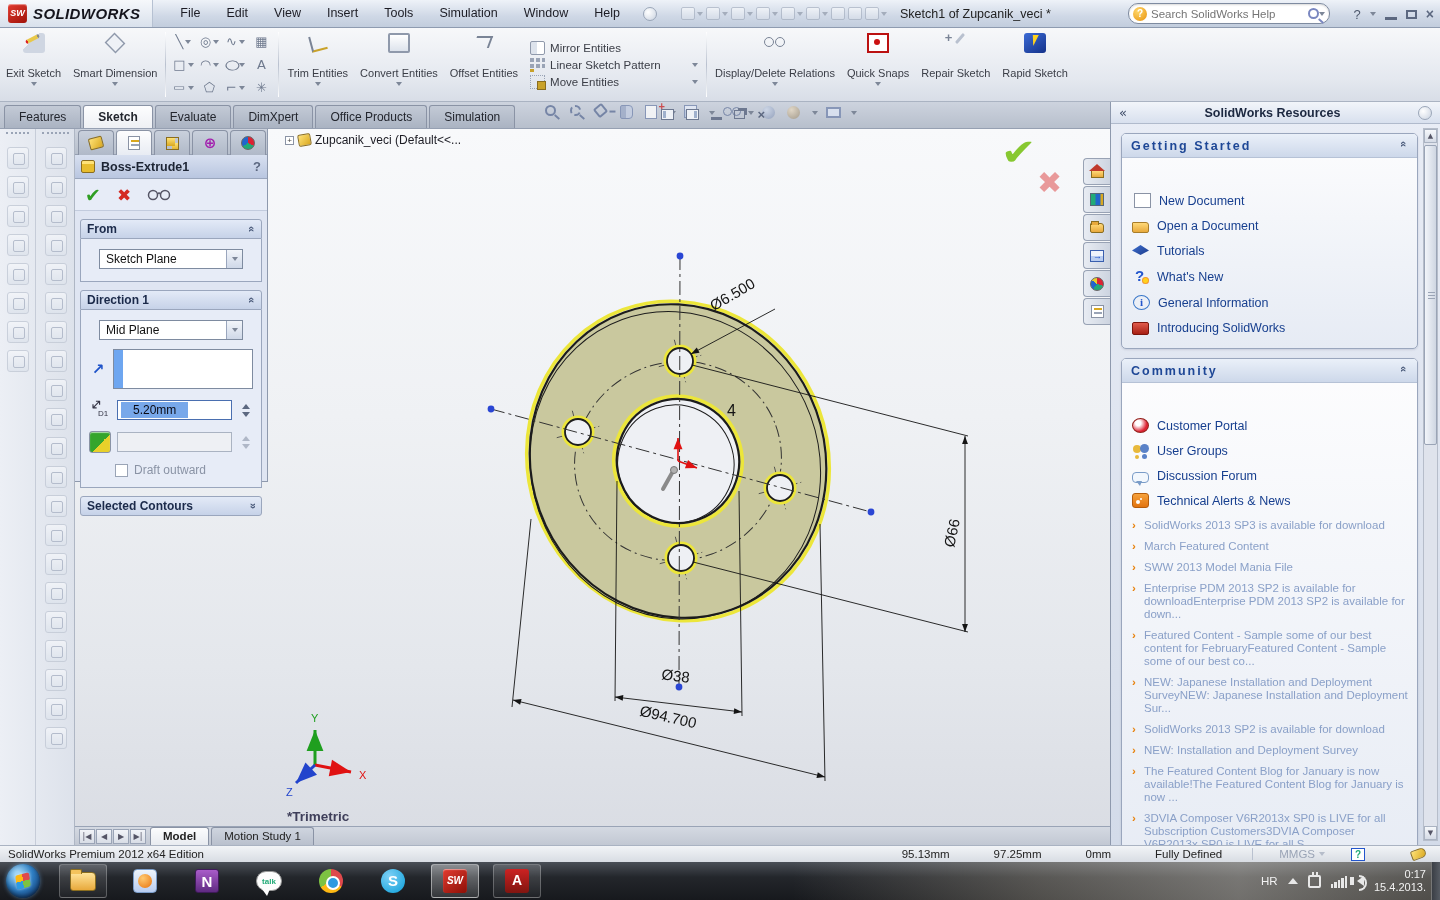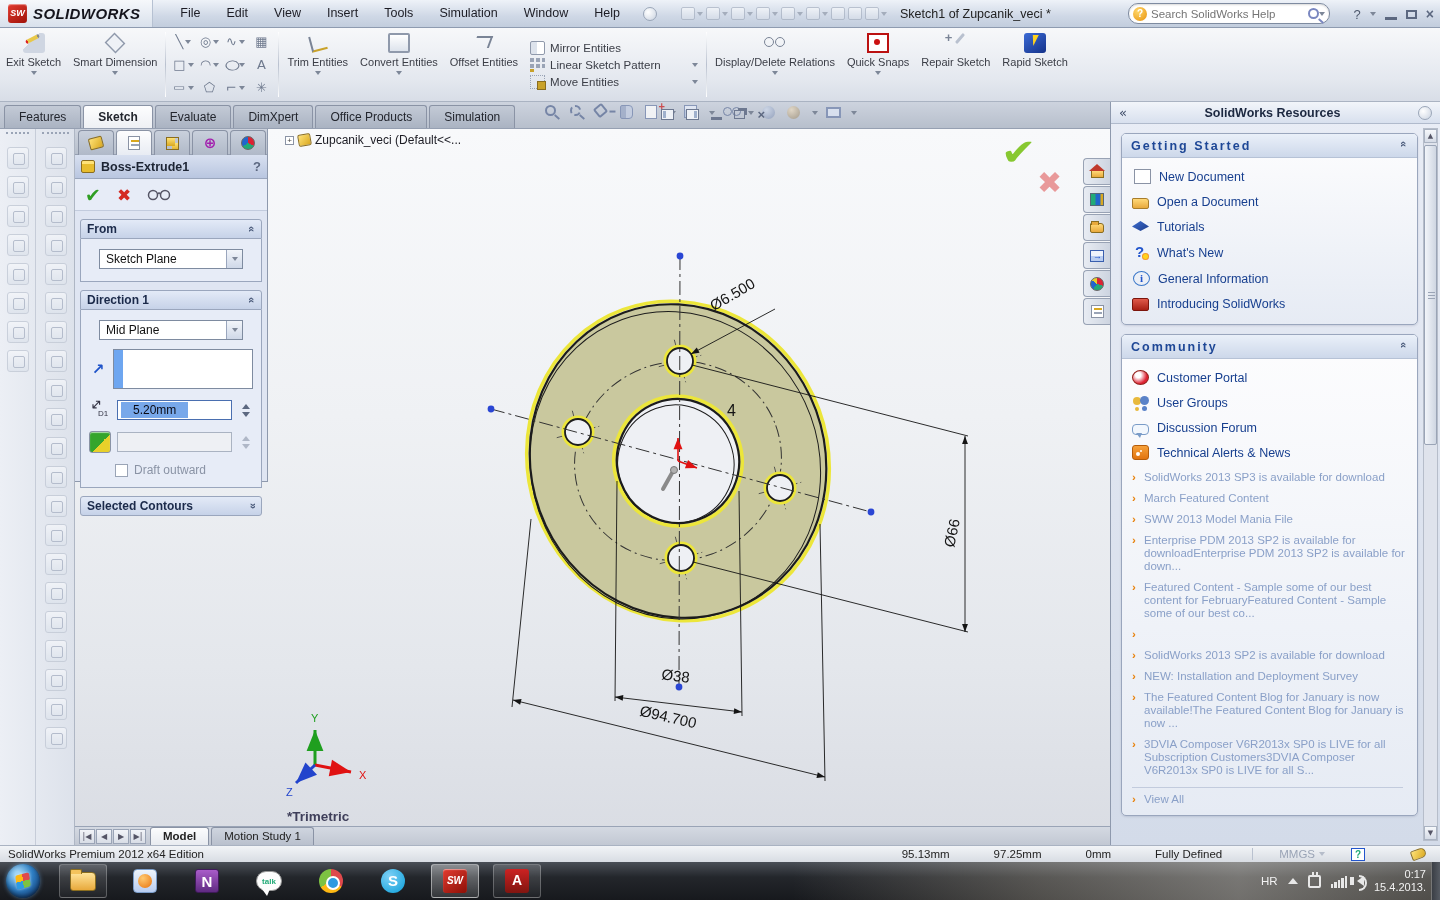--- a/index.html
+++ b/index.html
@@ -40,7 +40,7 @@
     background:linear-gradient(#f7f8fa,#e4e8ef 70%,#d8dde7);border-bottom:1px solid #aab3c2;display:flex;align-items:stretch;}
   .rb-sep{width:1px;background:linear-gradient(#fff,#b9c1cf,#fff);margin:4px 2px;}
   .rb-big{display:flex;flex-direction:column;align-items:center;justify-content:flex-start;padding:5px 6px 2px;min-width:52px;cursor:default;color:#3a3d46;}
-  .rb-big .lab{font-size:11px;line-height:12px;text-align:center;white-space:pre-line;margin-top:3px;}
+  .rb-big .lab{font-size:11px;line-height:12px;text-align:center;white-space:pre-line;margin-top:14px;}
   .rb-big .dd{margin-top:3px;}
   .big-ic{width:22px;height:20px;position:relative;}
   .ic-exit-sketch{background:linear-gradient(135deg,transparent 40%,#cfd6e2 40%);border-radius:3px;}

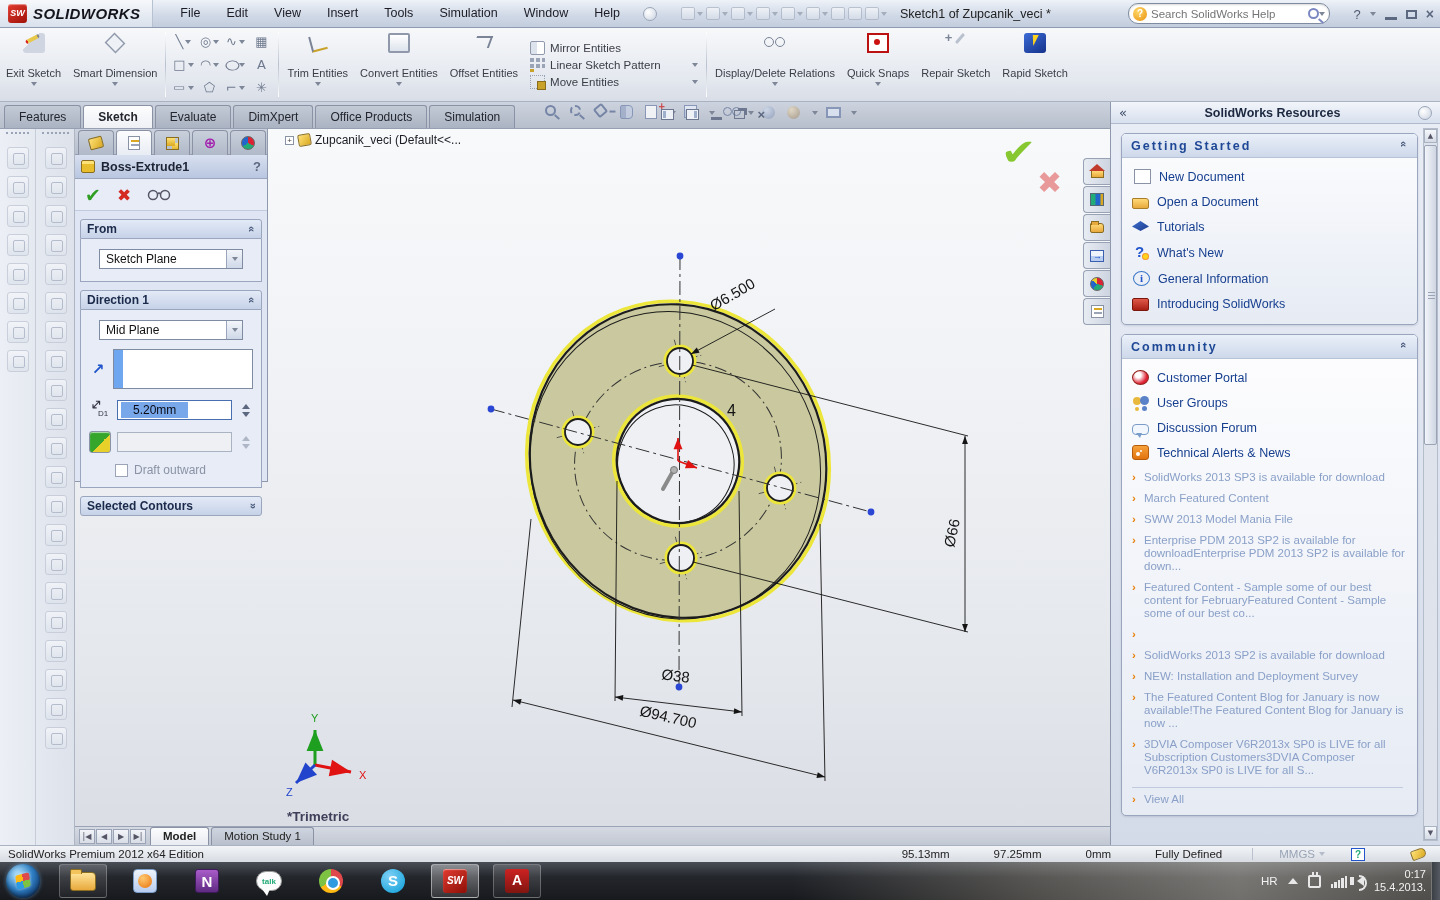--- a/index.html
+++ b/index.html
@@ -208,7 +208,7 @@
   .tp-box-head{height:24px;display:flex;align-items:center;padding:0 9px;
     background:linear-gradient(#eaf0f9,#cdd8ea);border-bottom:1px solid #b6c2d6;
     font-weight:bold;font-size:12.5px;letter-spacing:2px;color:#1e4796;}
-  .tp-items{padding:6px 4px 8px 8px;}
+  .tp-items{padding:6px 4px 8px 8px;margin-top:24px;}
   .tp-item{display:flex;align-items:center;gap:8px;padding:5px 2px;font-size:12.5px;color:#173f8f;cursor:pointer;}
   .tp-ic{width:17px;height:16px;flex:0 0 17px;position:relative;}
   .ic-new-document{background:#fff;border:1px solid #8a93a5;width:12px;height:15px;margin-left:2px;}

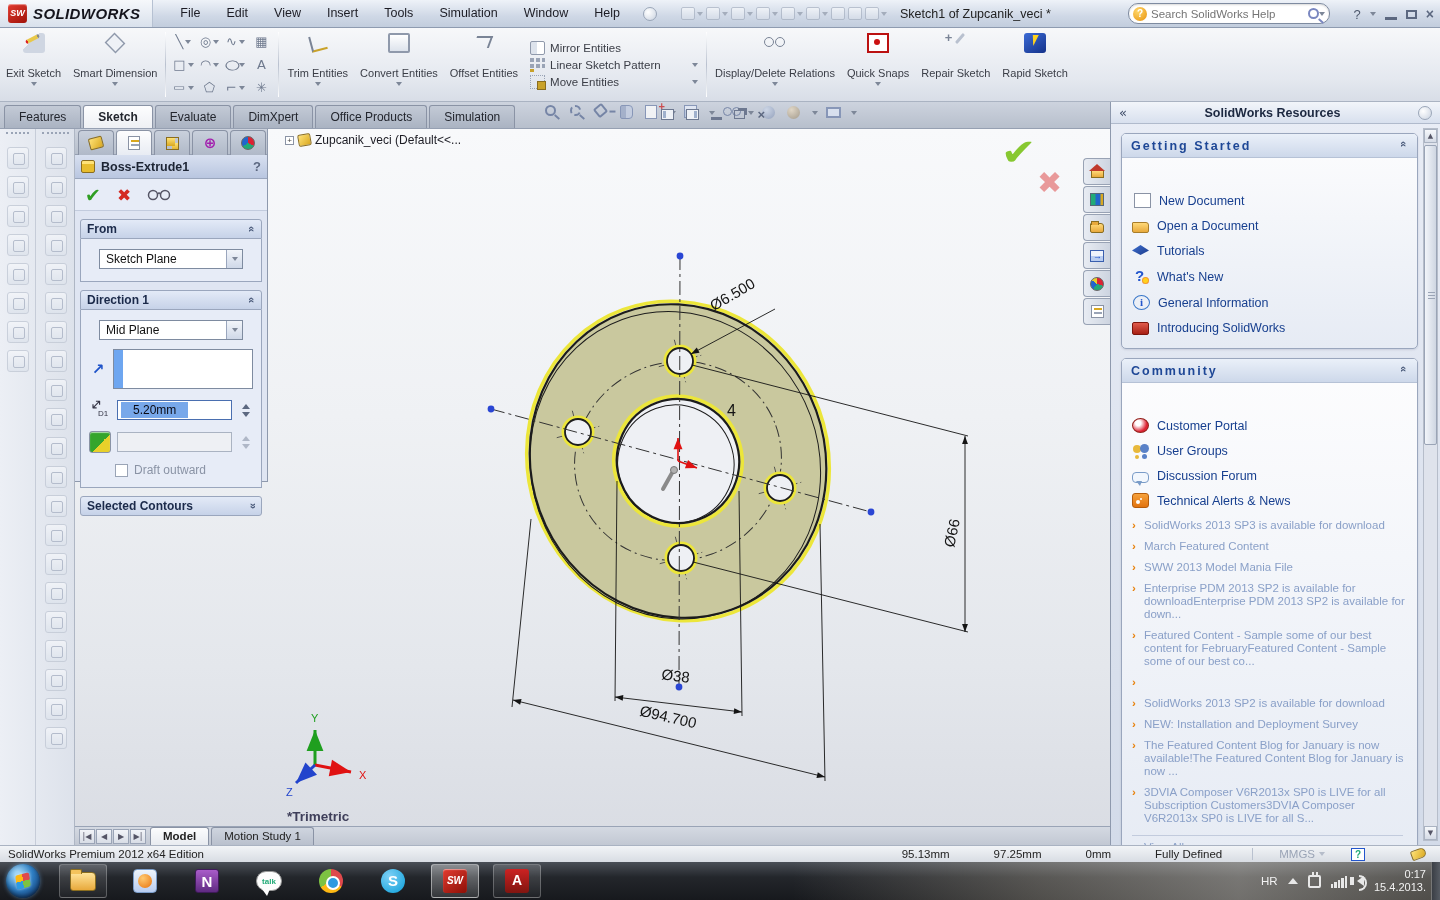--- a/index.html
+++ b/index.html
@@ -904,6 +904,7 @@
         </div>
           <div class="news-item">
           <span class="news-bullet">›</span>
+          <span>NEW: Japanese Installation and Deployment SurveyNEW: Japanese Installation and Deployment Sur...</span>
         </div>
           <div class="news-item">
           <span class="news-bullet">›</span>

